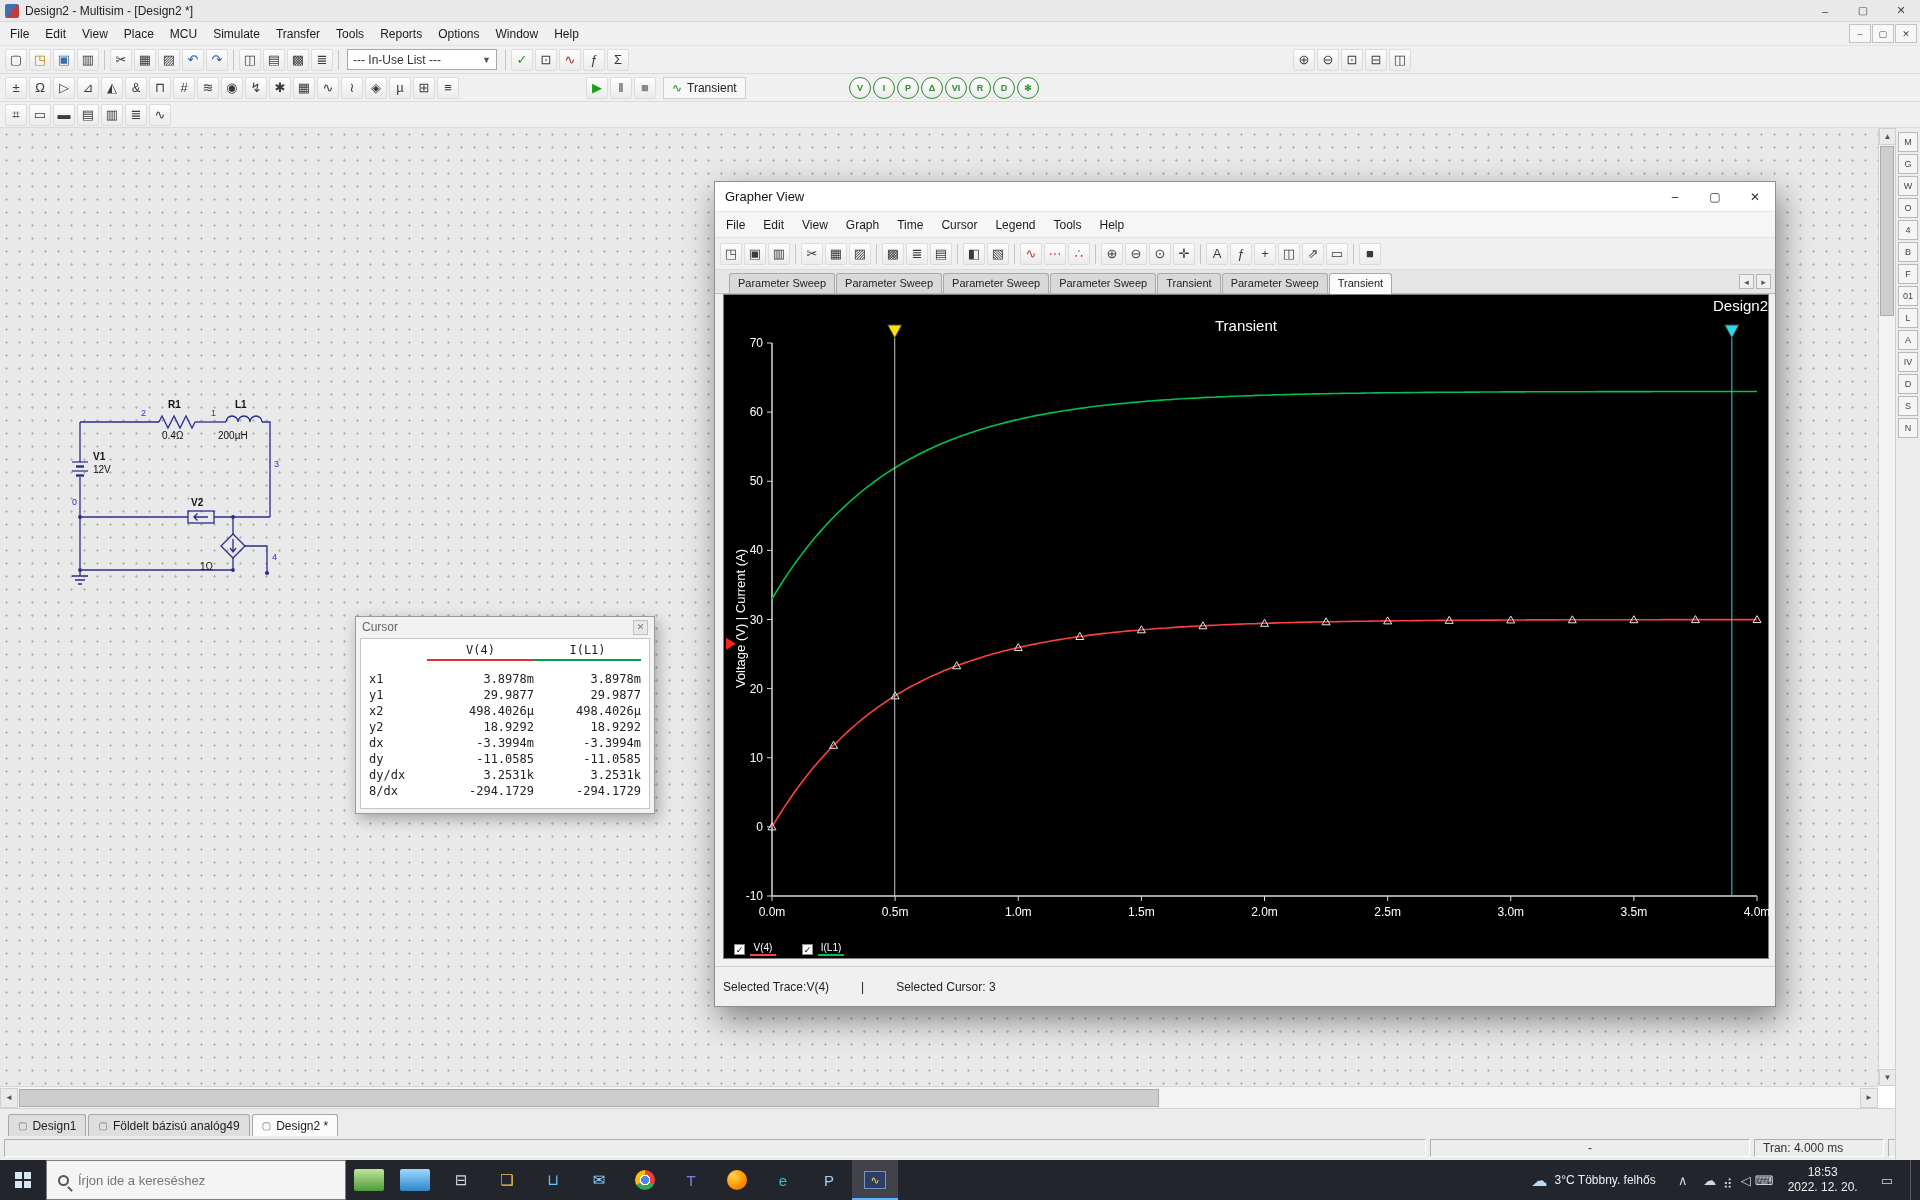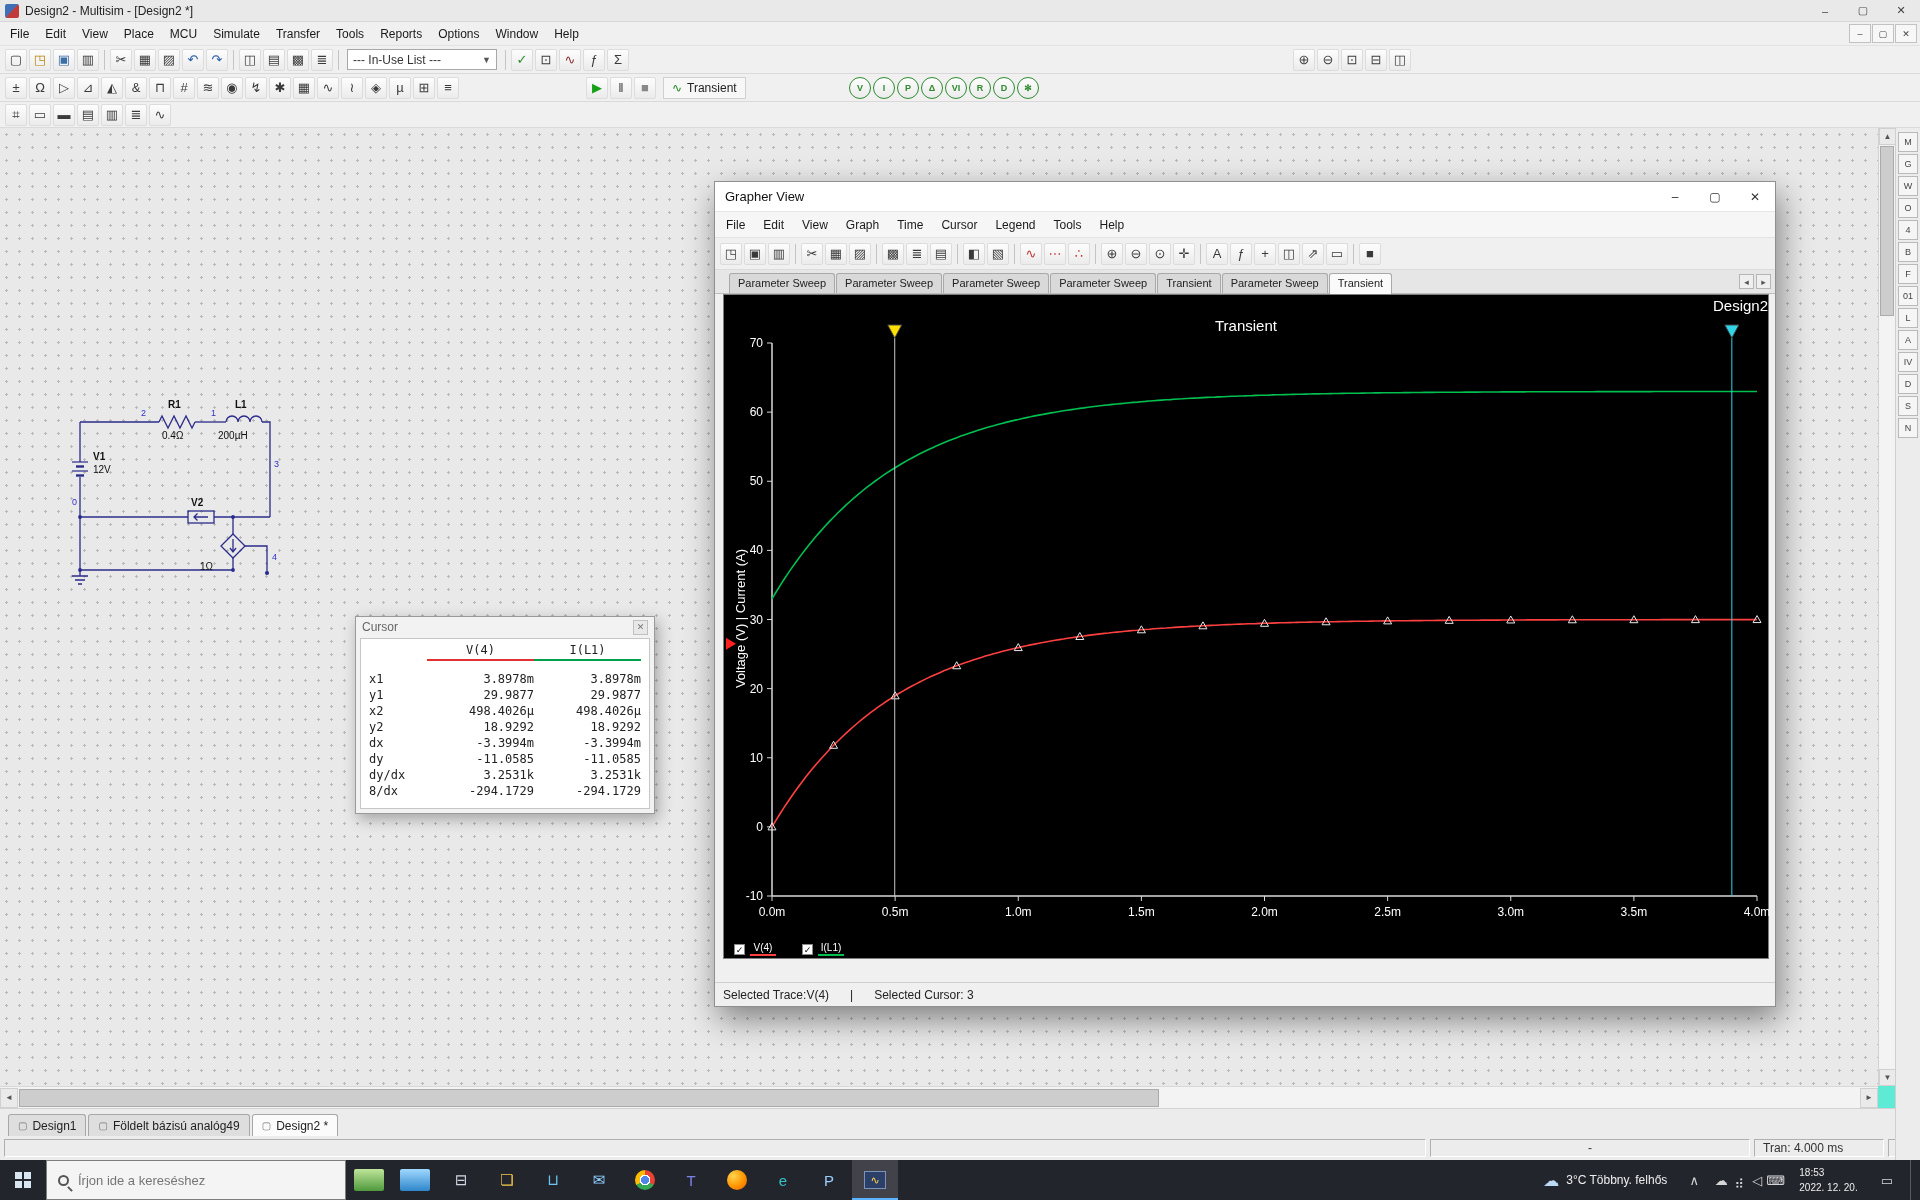--- a/index.html
+++ b/index.html
@@ -4,7 +4,7 @@
 <style>
   *{box-sizing:border-box;margin:0;padding:0;cursor:default;user-select:none}
   html,body{width:1920px;height:1200px;overflow:hidden;font-family:"Liberation Sans",sans-serif;background:#d4d0c8}
-  #root{position:absolute;inset:0;width:1920px;height:1200px;background:#5eead4}
+  #root{position:absolute;inset:0;width:1920px;height:1200px;background:#ffffff}
 
   
   .tbar{position:absolute;top:0;left:0;width:1920px;height:22px;background:#e9e9e9;border-bottom:1px solid #d6d6d6;display:flex;align-items:center;font-size:12px;color:#222}

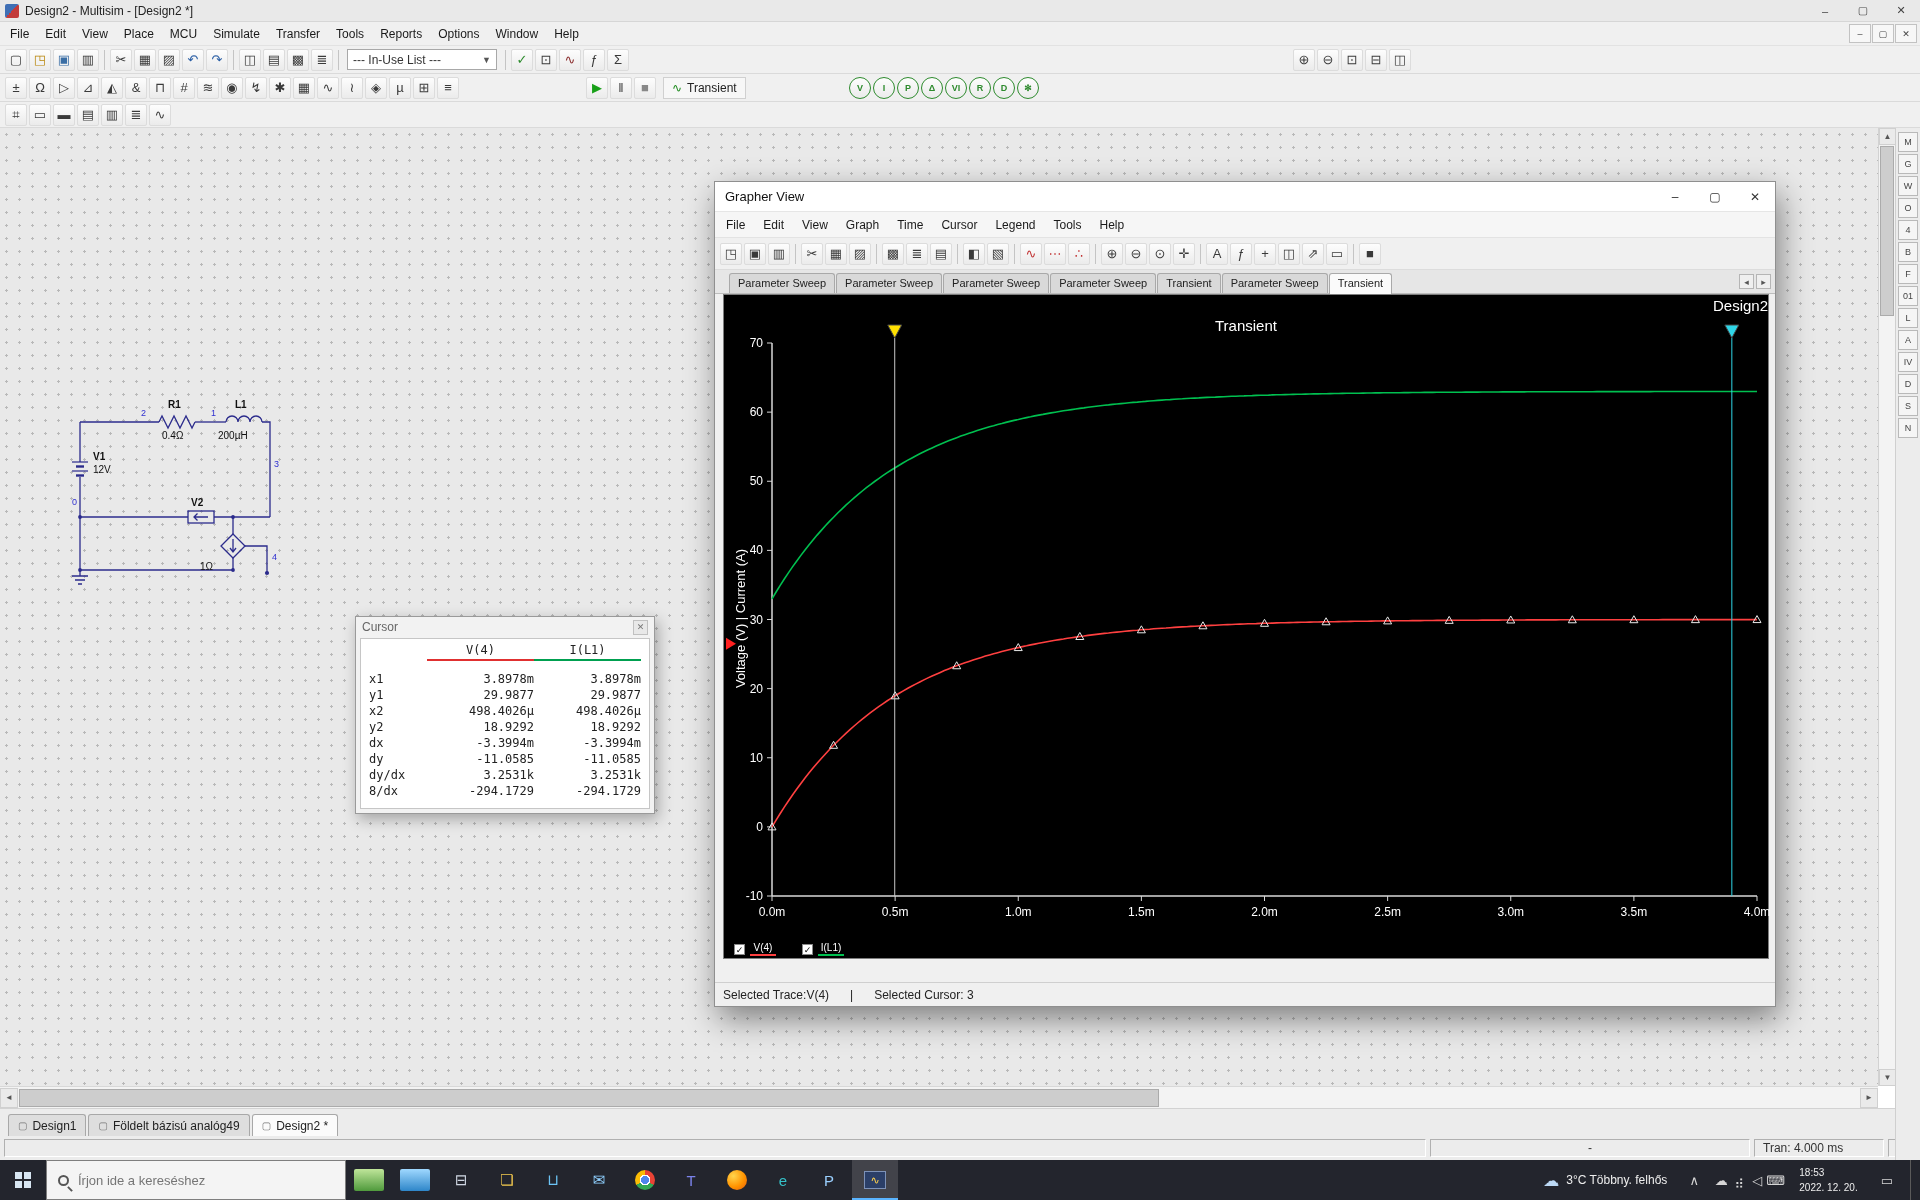--- a/index.html
+++ b/index.html
@@ -81,7 +81,7 @@
   .leg-wrap{display:inline-flex;flex-direction:column;align-items:center}
   .leg-t{color:#fff;font-size:10px}
   .leg-ln{width:26px;height:2px;margin-top:1px}
-  .gstatus{position:absolute;left:0;right:0;bottom:0;height:24px;background:#f0f0f0;border-top:1px solid #cfcfcf;display:flex;align-items:center;gap:21px;font-size:12px;color:#222;padding-left:8px}
+  .gstatus{position:absolute;left:0;right:0;bottom:0;height:40px;background:#f0f0f0;border-top:1px solid #cfcfcf;display:flex;align-items:center;gap:32px;font-size:12px;color:#222;padding-left:8px}
 
   
   .vscroll{position:absolute;left:1878px;top:128px;width:17px;height:958px;background:#f3f3f3;border-left:1px solid #d2d2d2}

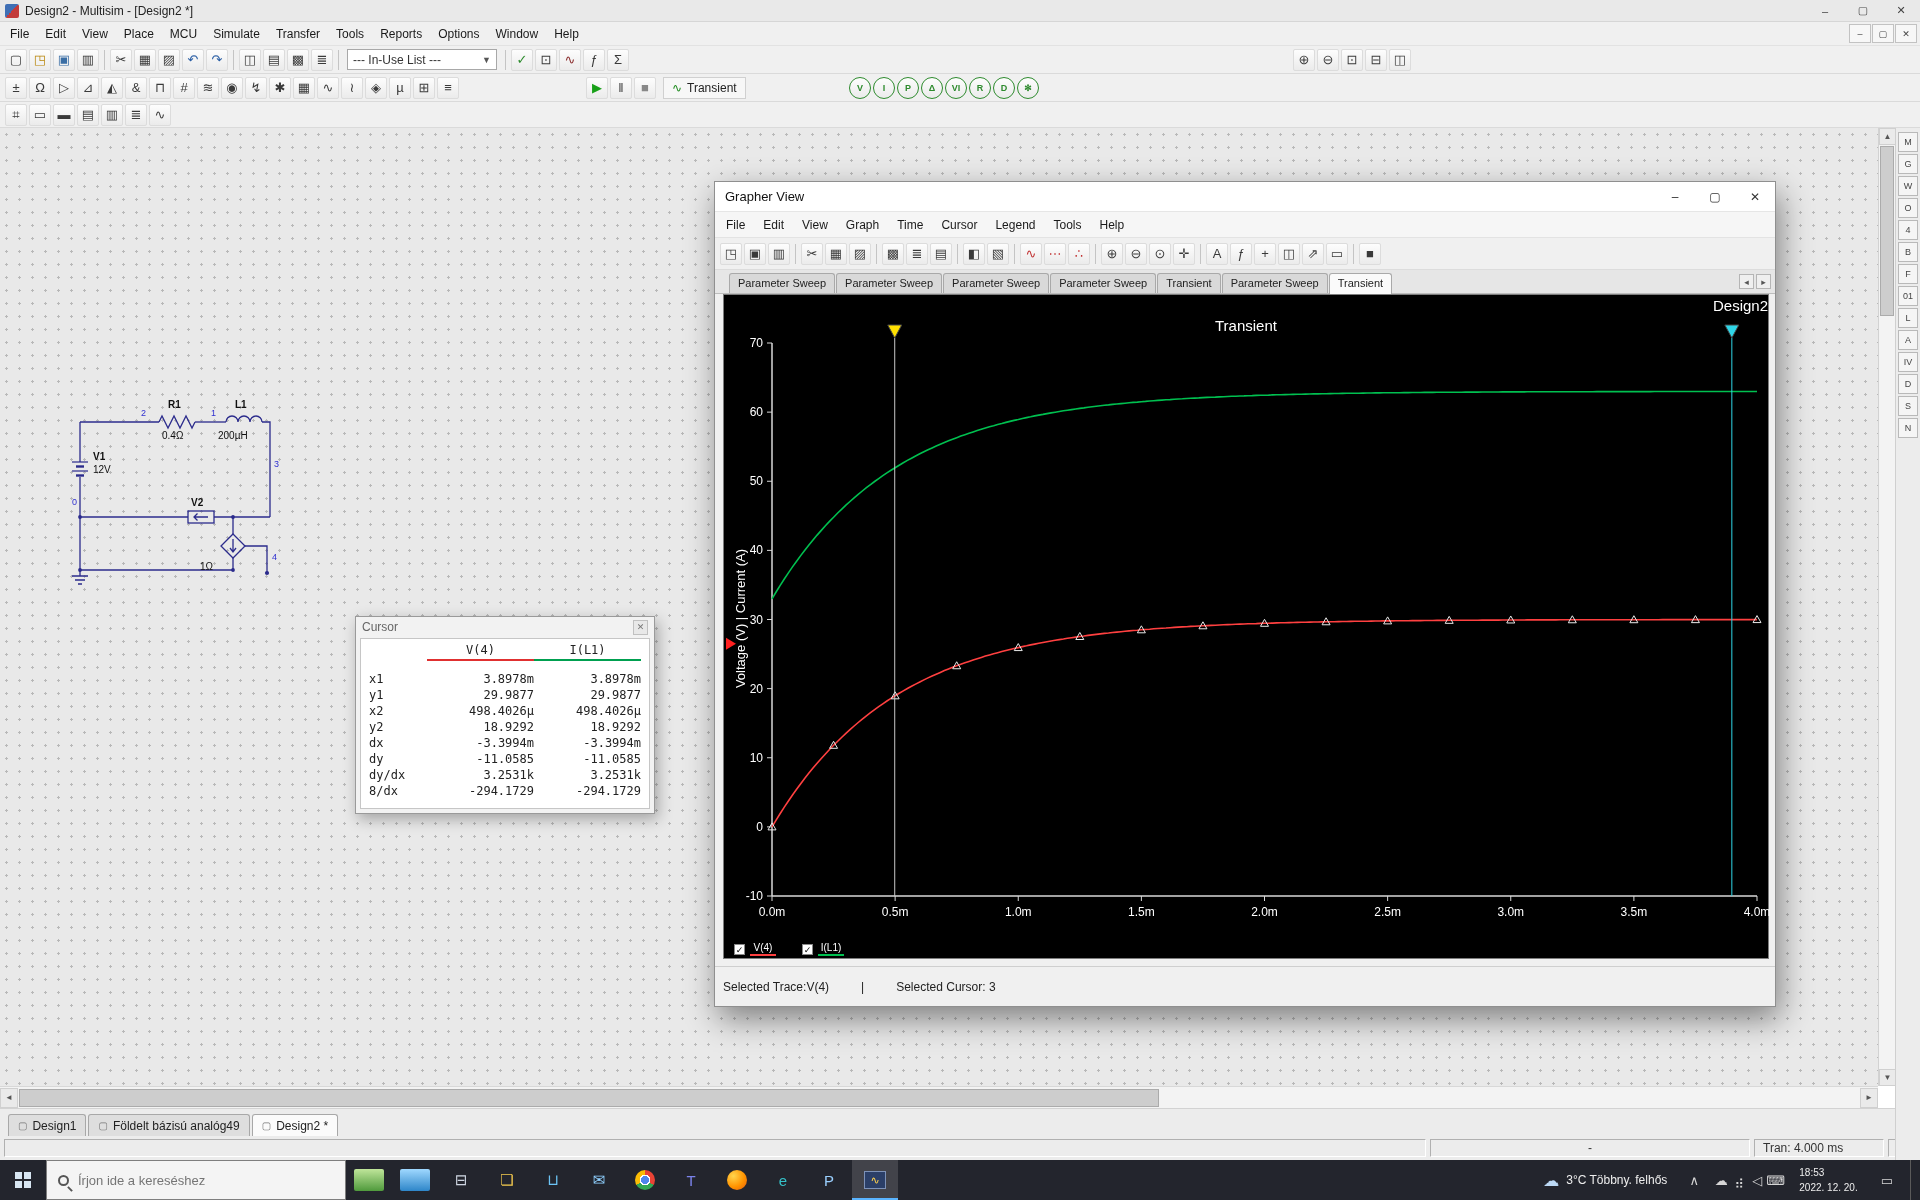--- a/index.html
+++ b/index.html
@@ -125,7 +125,7 @@
   .weather{display:flex;align-items:center;gap:7px;font-size:12px;height:40px;padding:0 9px}
   .weather .wic{color:#bcd9f5;font-size:16px}
   .tray-ic{font-size:13px;color:#d6d6d6;width:18px;text-align:center}
-  .clock{font-size:10px;text-align:left;line-height:15px;padding:0 6px}
+  .clock{font-size:12px;text-align:center;line-height:15px;padding:0 6px}
   .notif{font-size:13px;color:#d6d6d6;padding:0 8px}
   .sliver{width:6px;height:40px;border-left:1px solid #5a5a5a}
 </style>

